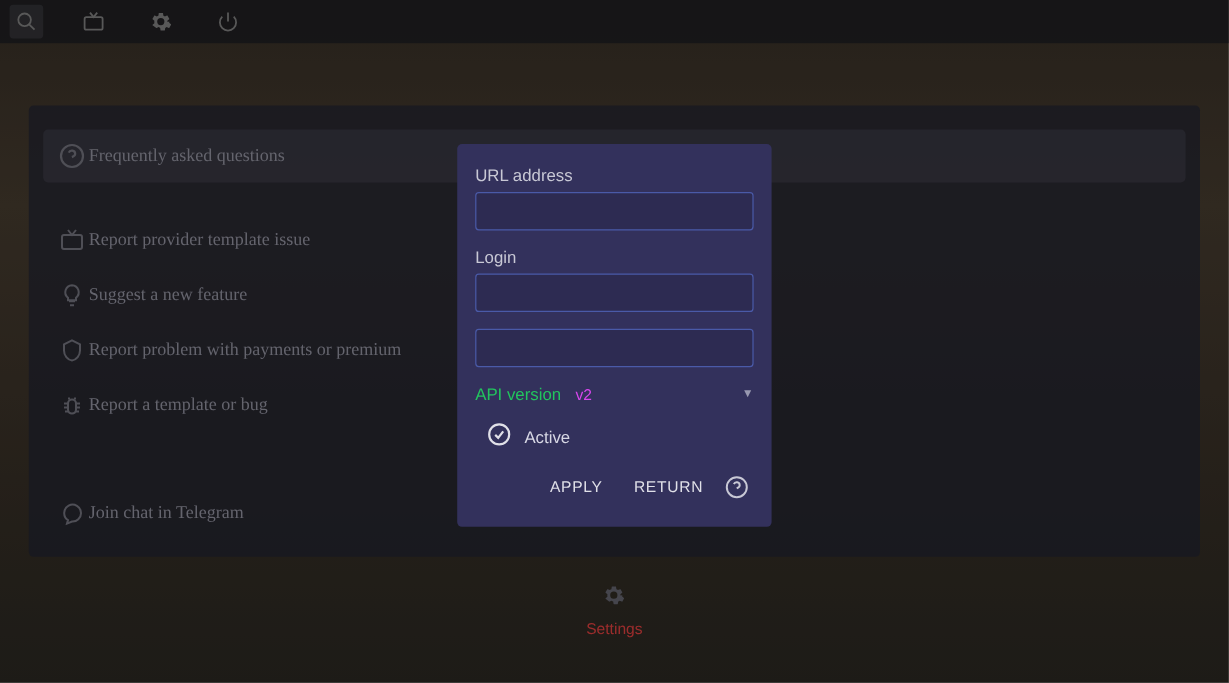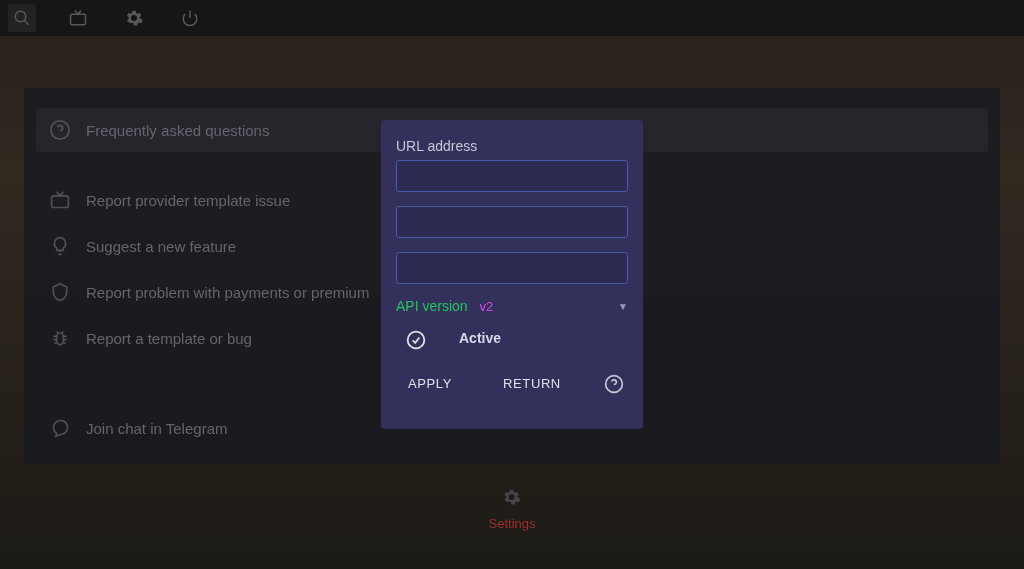--- a/index.html
+++ b/index.html
@@ -78,10 +78,11 @@
       display: flex;
       align-items: center;
       padding: 10px 12px;
-      gap: 14px;
+      gap: 2px;
       border-radius: 4px;
       cursor: pointer;
       margin-bottom: 2px;
+      font-family: Liberation Serif, serif;
     }
     
     .help-item.highlighted {

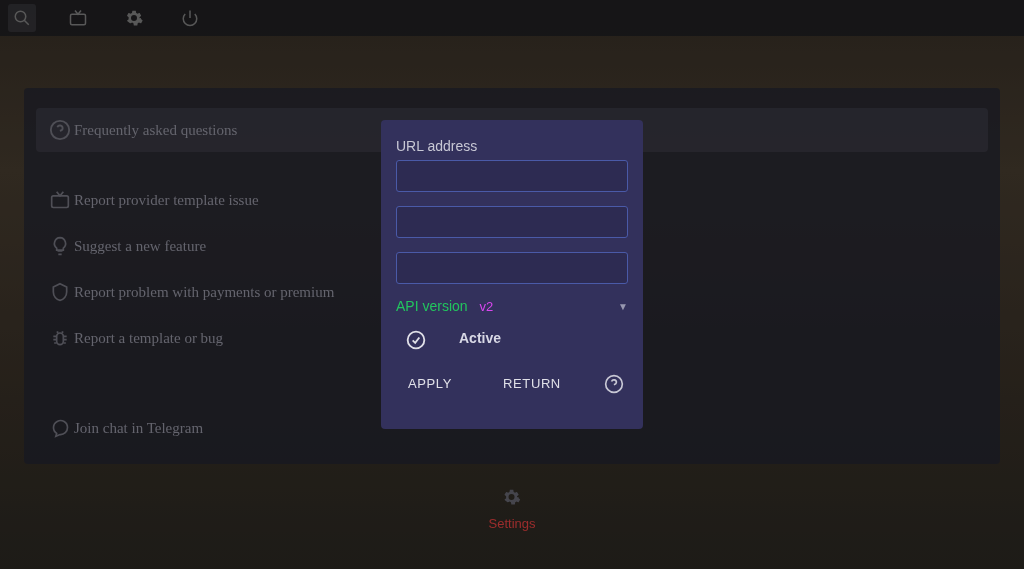--- a/index.html
+++ b/index.html
@@ -145,7 +145,7 @@
       width: 262px;
       background: #33315c;
       border-radius: 4px;
-      padding: 18px 15px 32px;
+      padding: 18px 15px 20px;
     }
     
     .form-group {

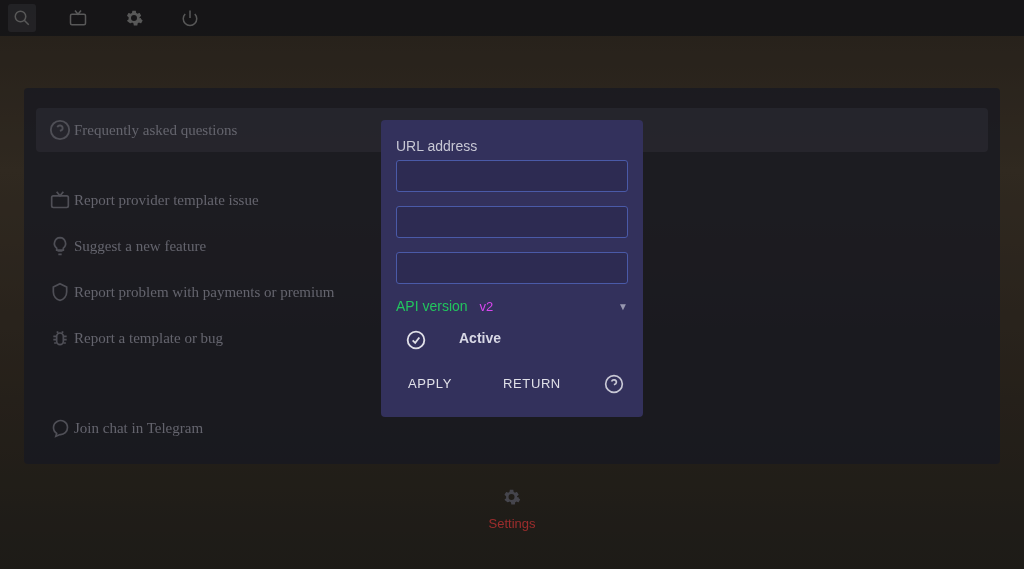--- a/index.html
+++ b/index.html
@@ -346,6 +346,7 @@
       <input class="form-input" type="text" style="">
     </div>
     <div class="form-group">
+      <label class="form-label">Login</label>
       <input class="form-input" type="text" style="">
     </div>
     <div class="form-group">

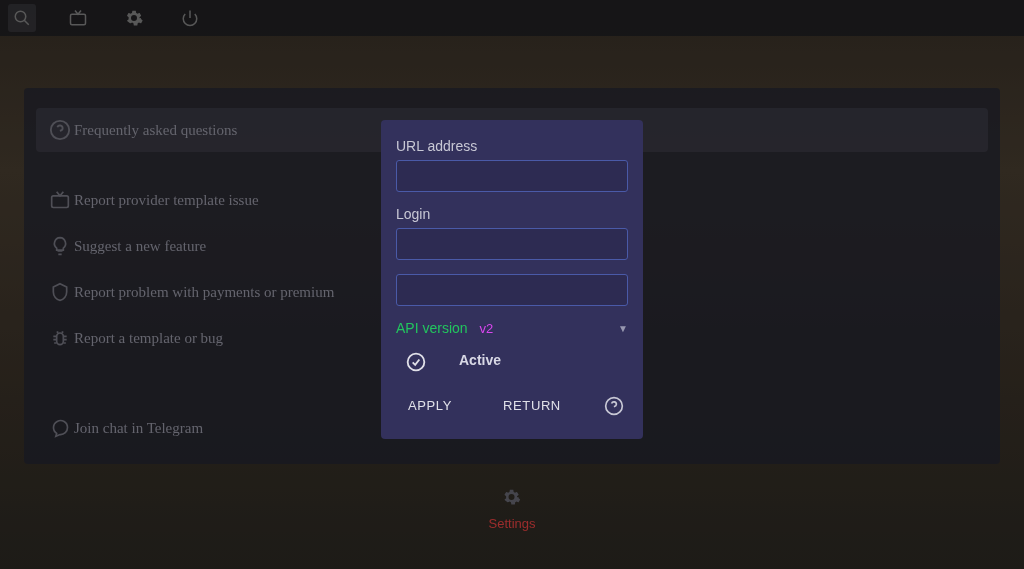--- a/index.html
+++ b/index.html
@@ -196,11 +196,10 @@
     
     .active-row {
       display: flex;
-      align-items: flex-start;
-      gap: 33px;
+      align-items: flex-end;
+      gap: 11px;
       margin-bottom: 20px;
       padding-left: 10px;
-      font-weight: bold;
     }
     
     .checkmark-circle {

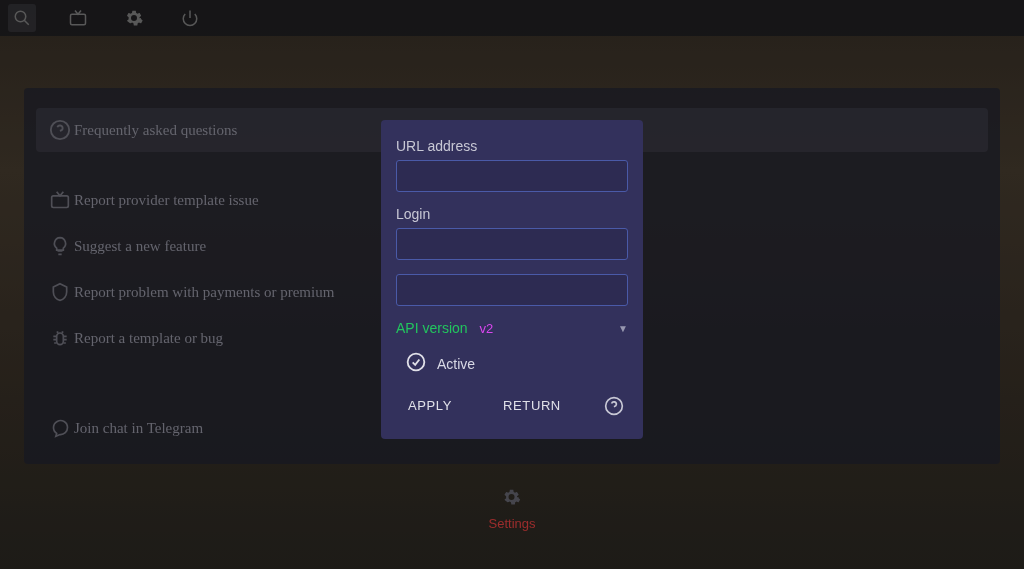--- a/index.html
+++ b/index.html
@@ -216,7 +216,8 @@
     .modal-actions {
       display: flex;
       align-items: center;
-      justify-content: space-between;
+      justify-content: flex-end;
+      gap: 10px;
       padding: 0 4px;
     }
     

